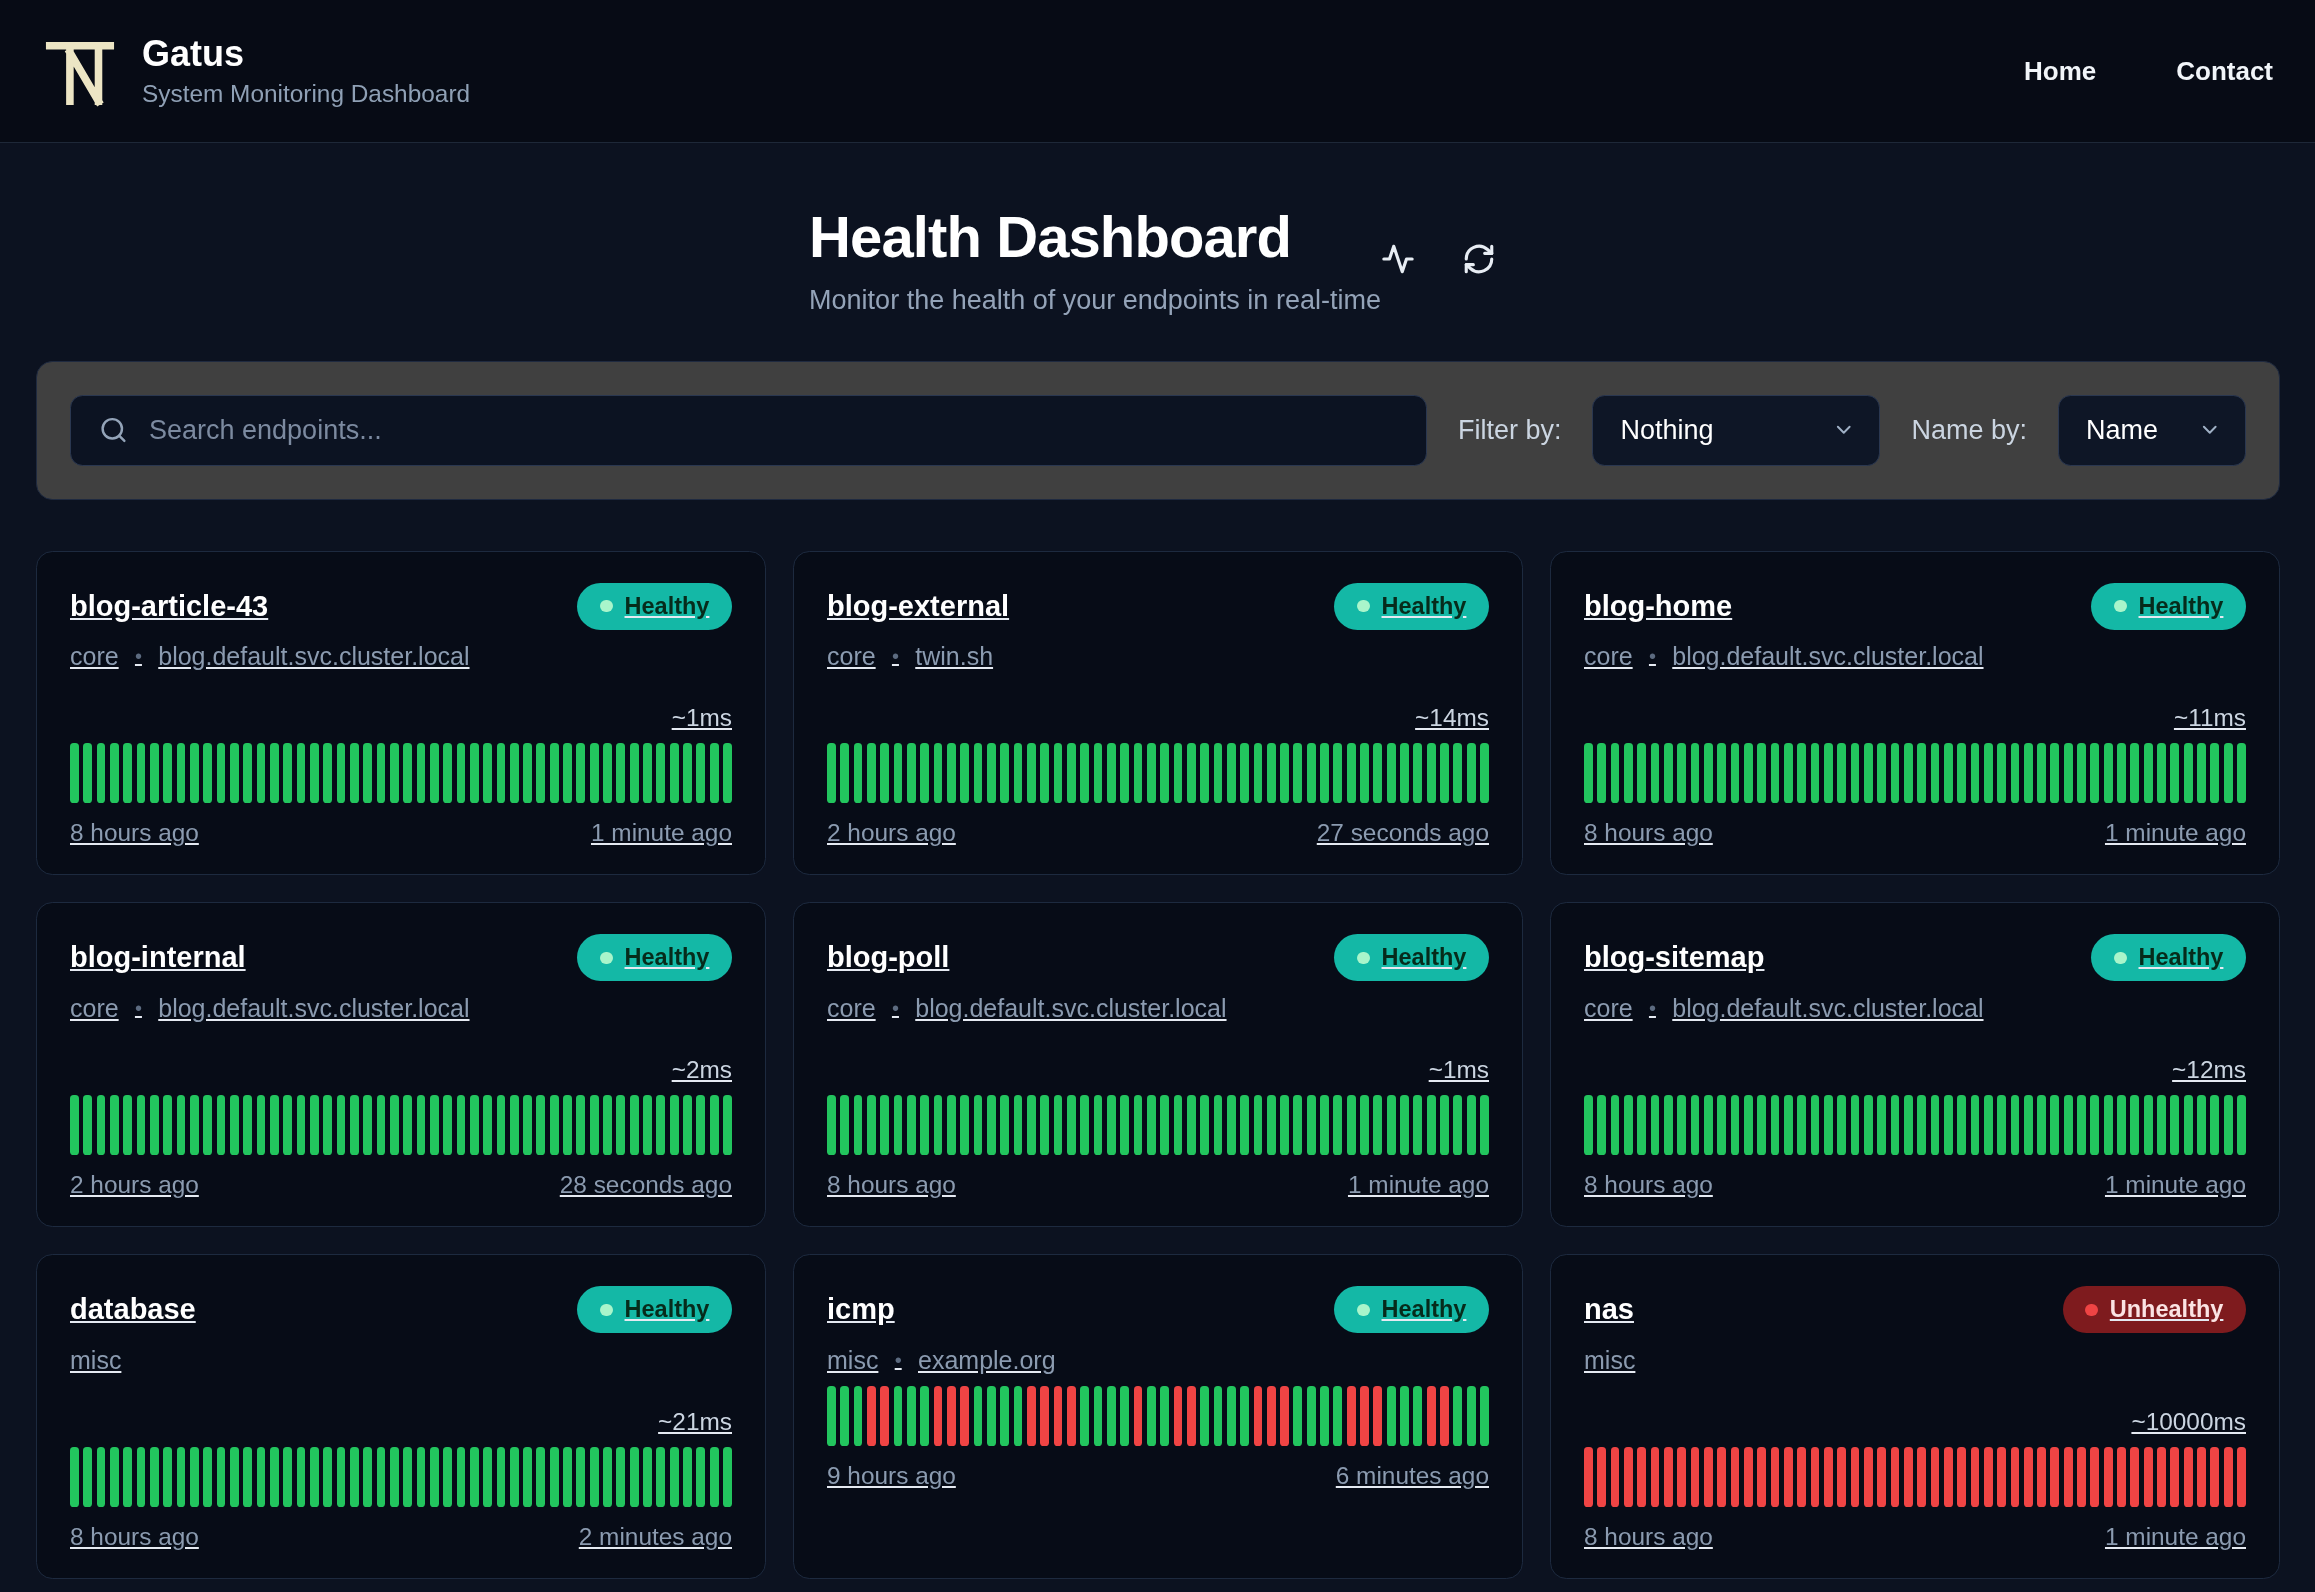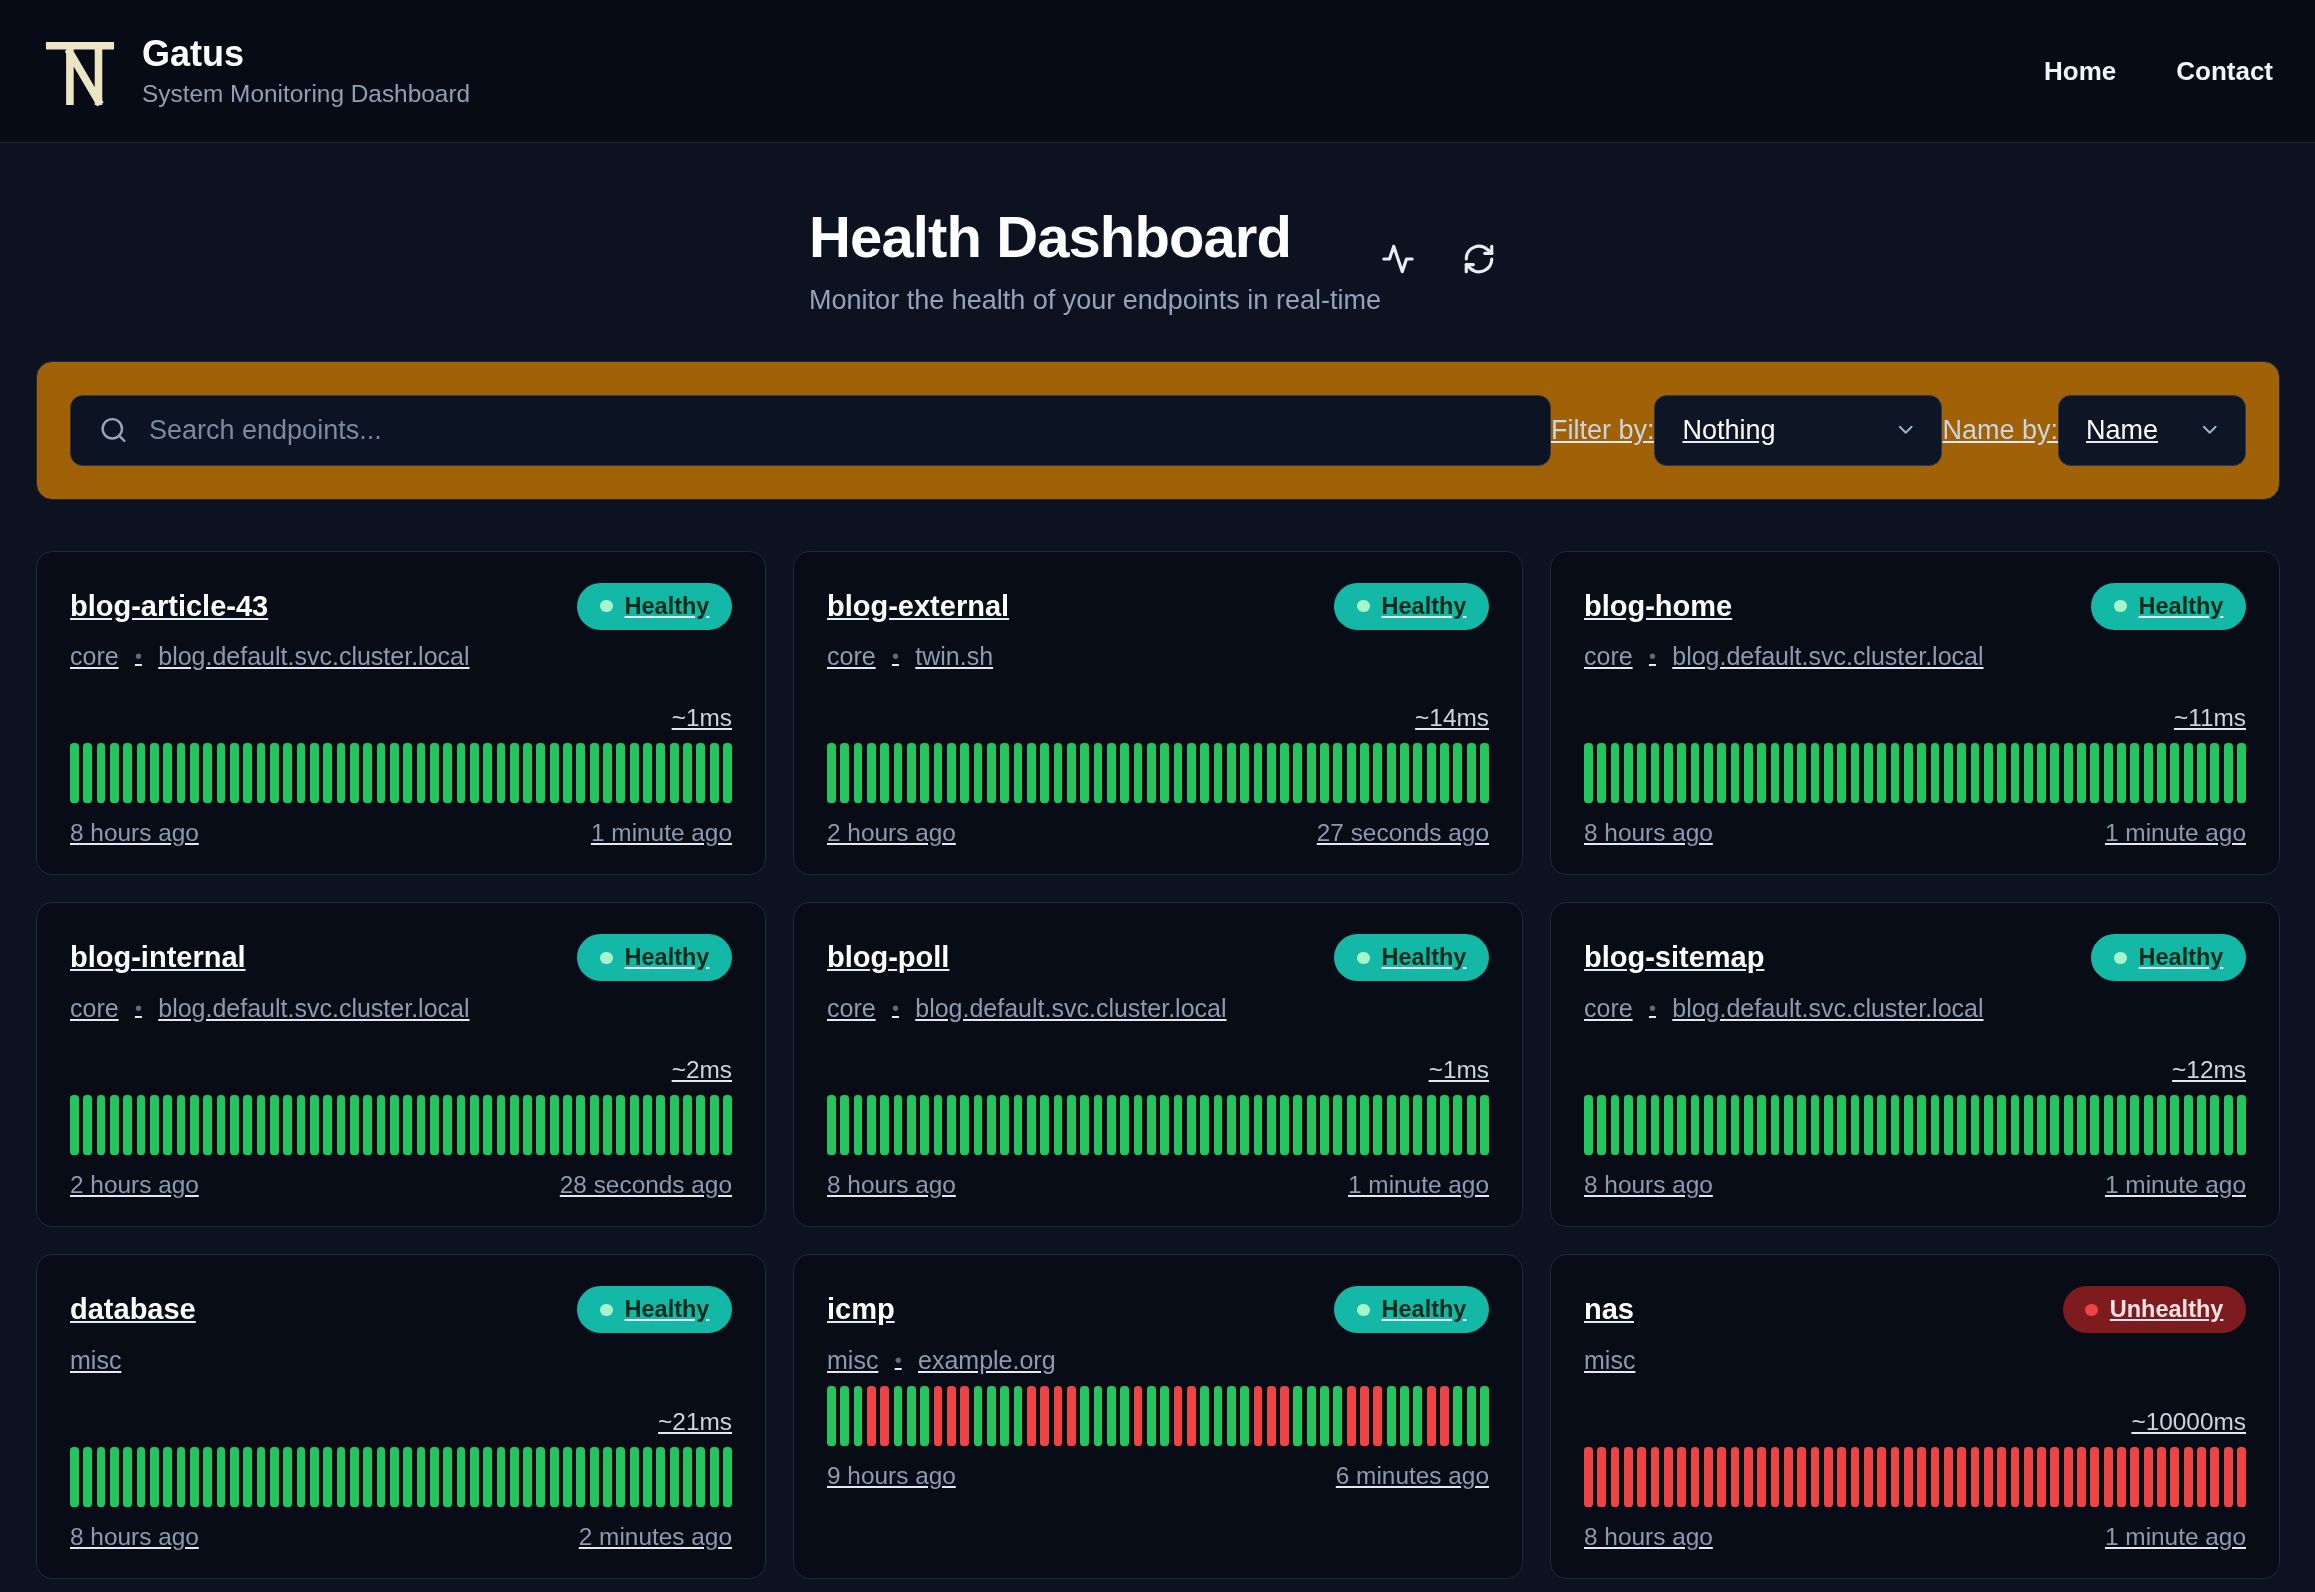--- a/index.html
+++ b/index.html
@@ -27,7 +27,7 @@
   .brand-logo { width: 74px; height: 74px; display: block; }
   .brand-title { font-size: 36px; font-weight: 700; color: #ffffff; line-height: 1.1; }
   .brand-sub { font-size: 24.4px; color: #8fa0b5; margin-top: 7.2px; }
-  .nav { display: flex; gap: 60px; }
+  .nav { display: flex; gap: 80px; }
   .nav a {
     color: #f1f5f9; text-decoration: none;
     font-size: 26px; font-weight: 600; cursor: pointer;

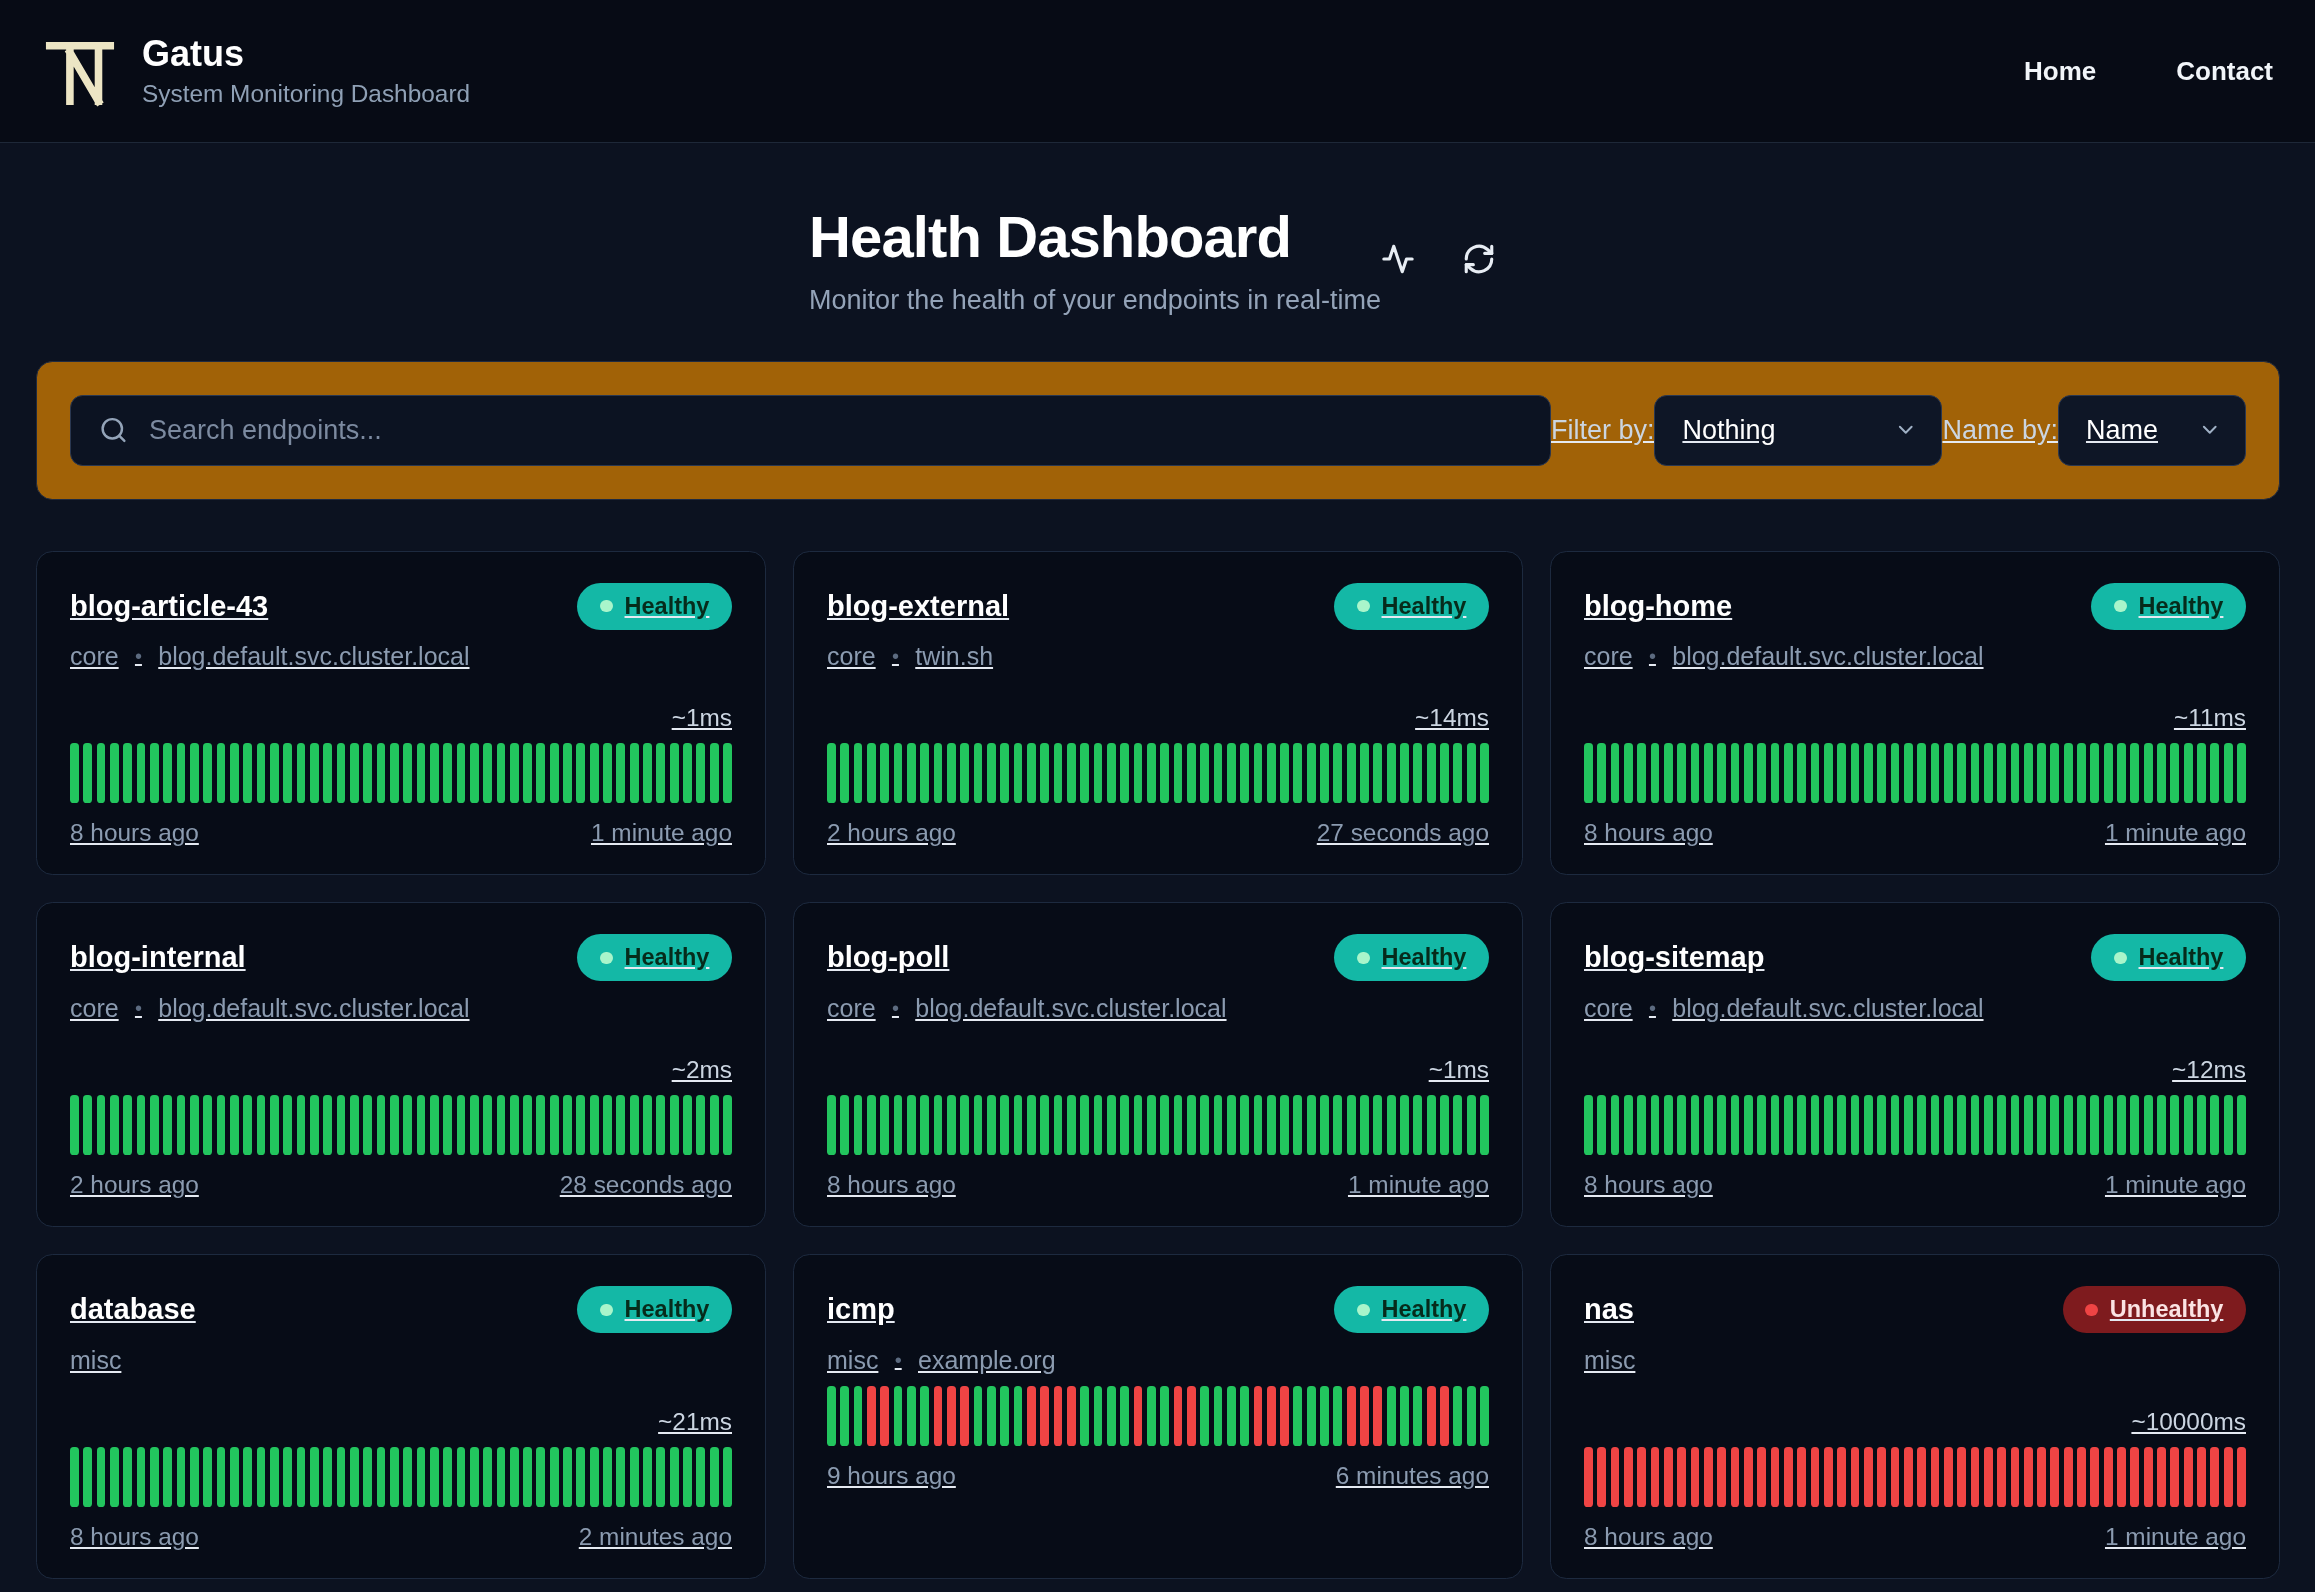--- a/index.html
+++ b/index.html
@@ -51,11 +51,11 @@
   
   .toolbar {
     margin-top: 45px;
-    background: #a16207;
+    background: #404040;
     border: 0.9px solid #1f2a40;
     border-radius: 16.3px;
     padding: 33px;
-    display: flex; align-items: center;  text-decoration: underline;
+    display: flex; align-items: center; gap: 31px;
   }
   .search-wrap { position: relative; flex: 1 1 auto; }
   .search-wrap svg {

